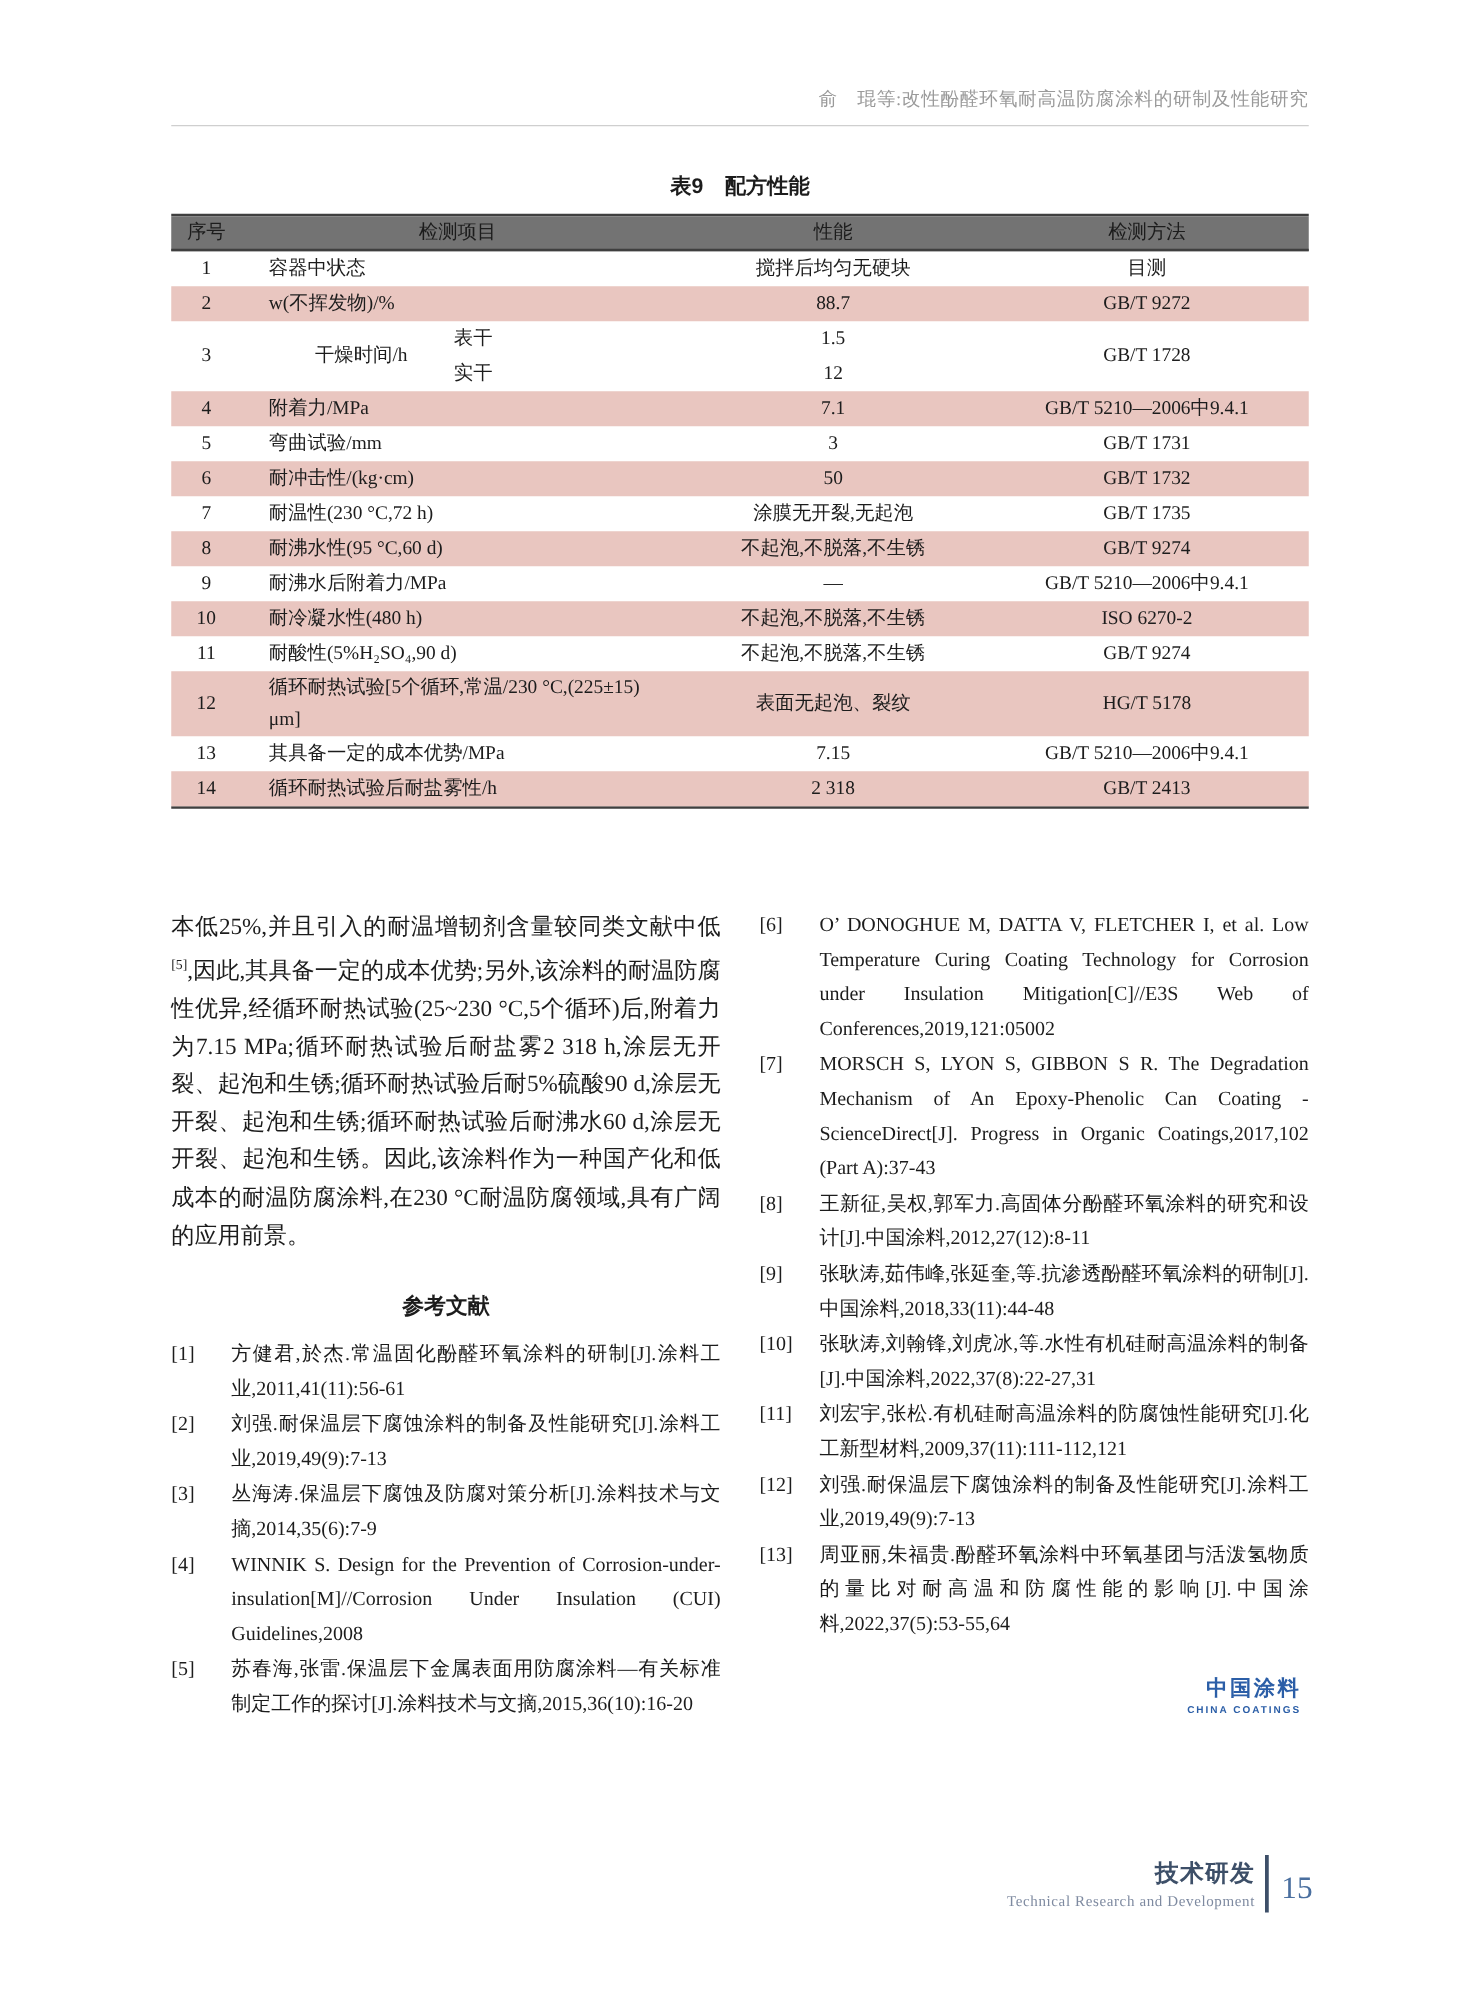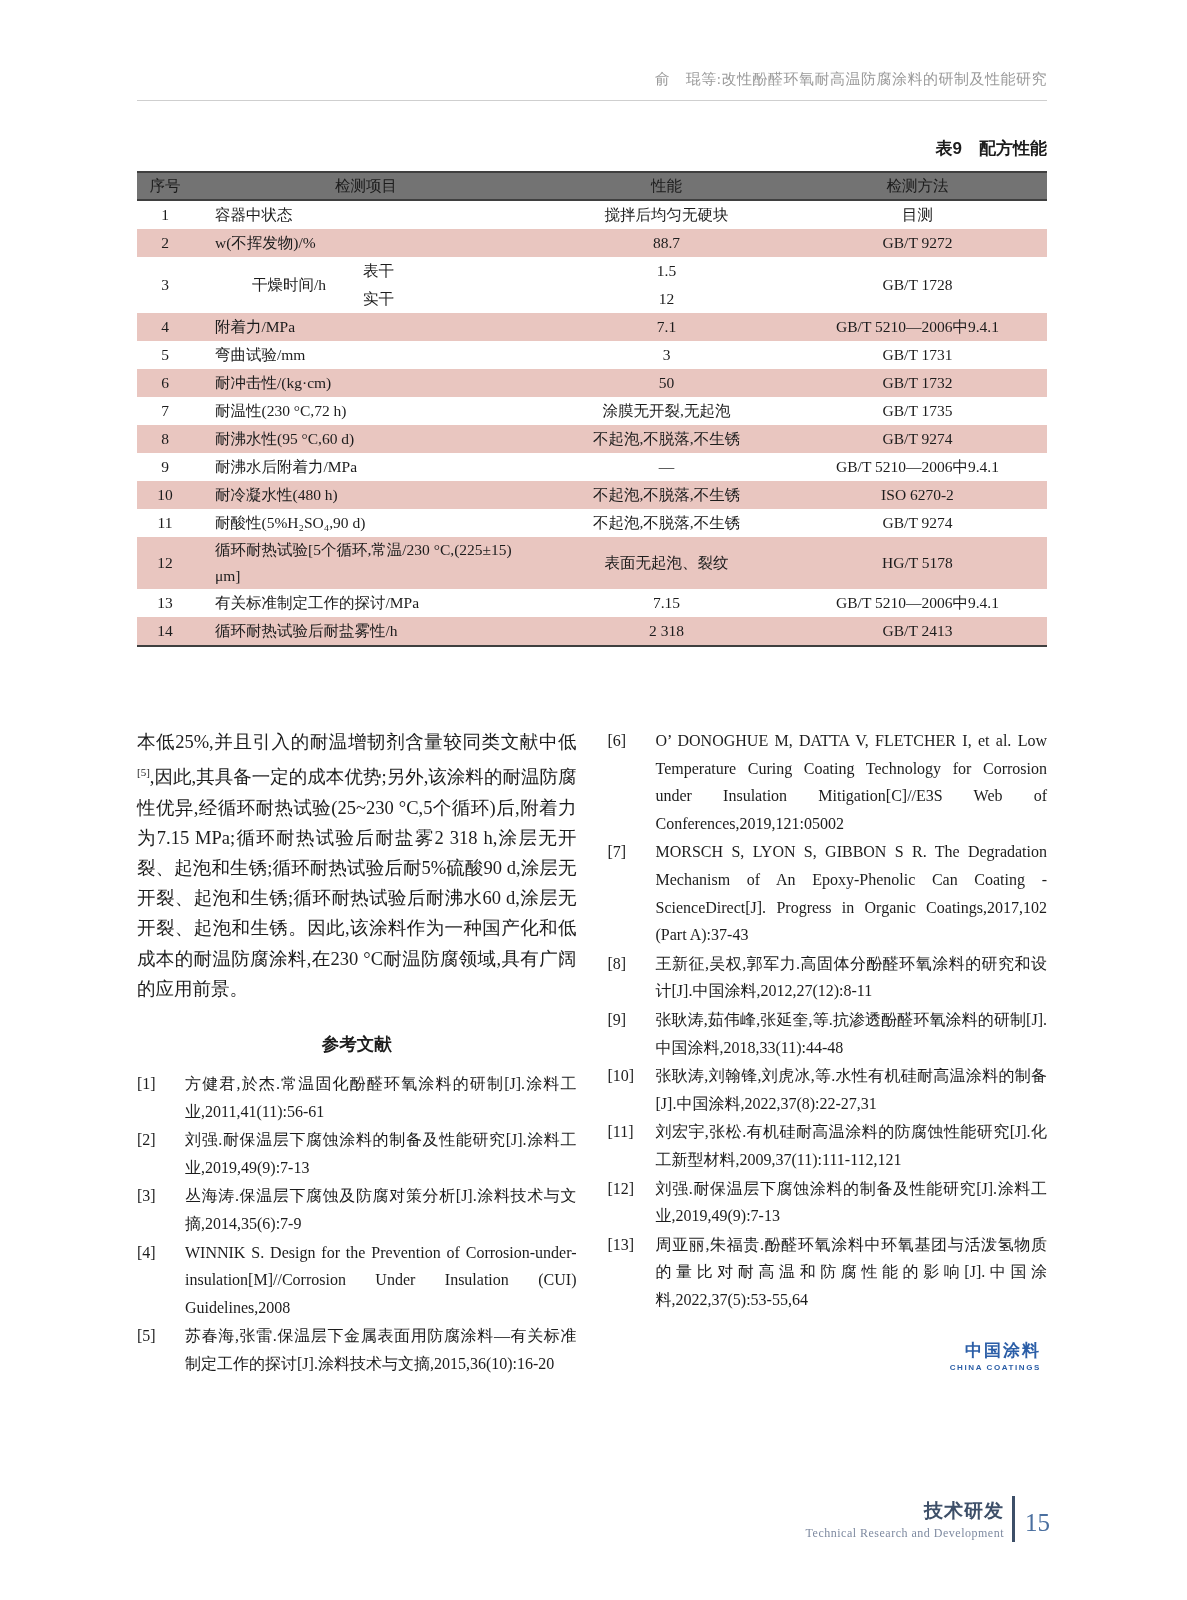--- a/index.html
+++ b/index.html
@@ -21,7 +21,7 @@
 
   
   .table-title-zh {
-    margin-top:36px; text-align:right; font-weight:bold; font-size:17px;
+    margin-top:36px; text-align:center; font-weight:bold; font-size:17px;
     font-family:"Liberation Sans","DejaVu Sans",sans-serif;
   }
   .table-title-en { margin-top:5px; text-align:center; font-weight:bold; font-size:16px; }

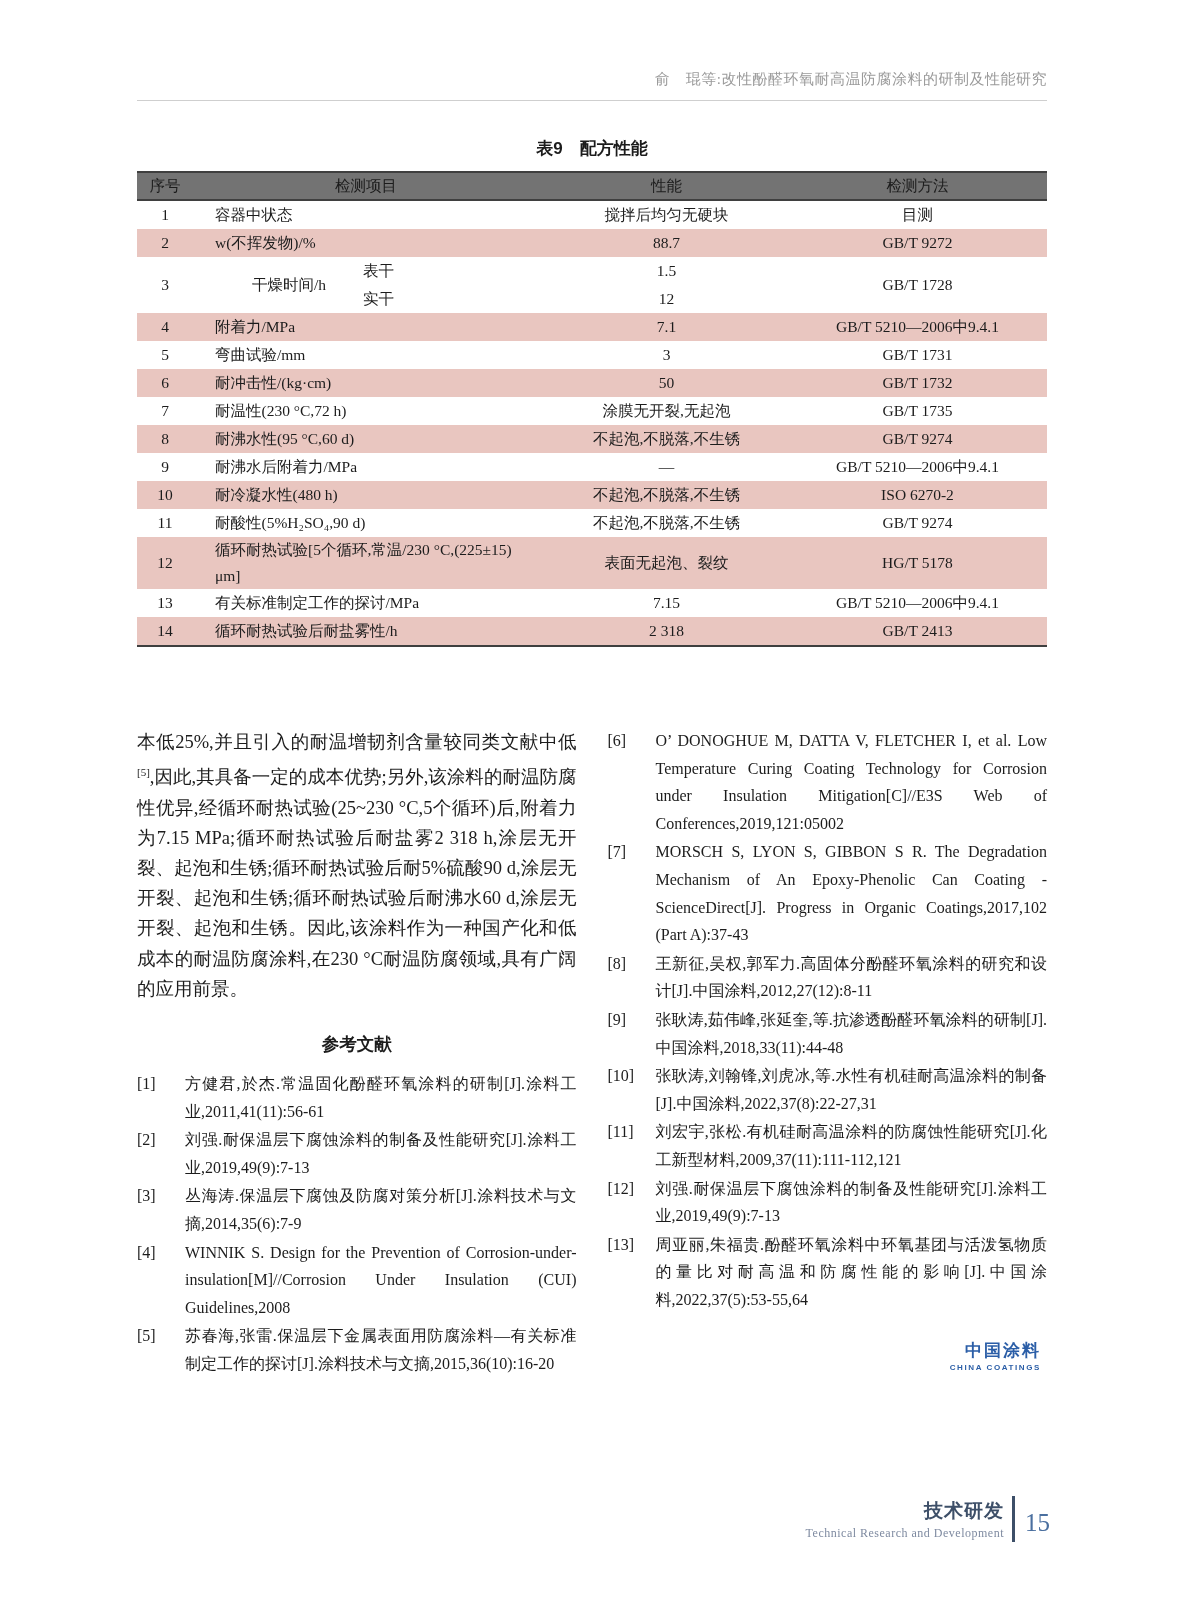--- a/index.html
+++ b/index.html
@@ -180,7 +180,7 @@
         </div>
         <div class="trow">
           <div class="cell c-no">13</div>
-          <div class="cell c-item">有关标准制定工作的探讨/MPa</div>
+          <div class="cell c-item">其具备一定的成本优势/MPa</div>
           <div class="cell c-perf">7.15</div>
           <div class="cell c-method">GB/T 5210—2006中9.4.1</div>
         </div>

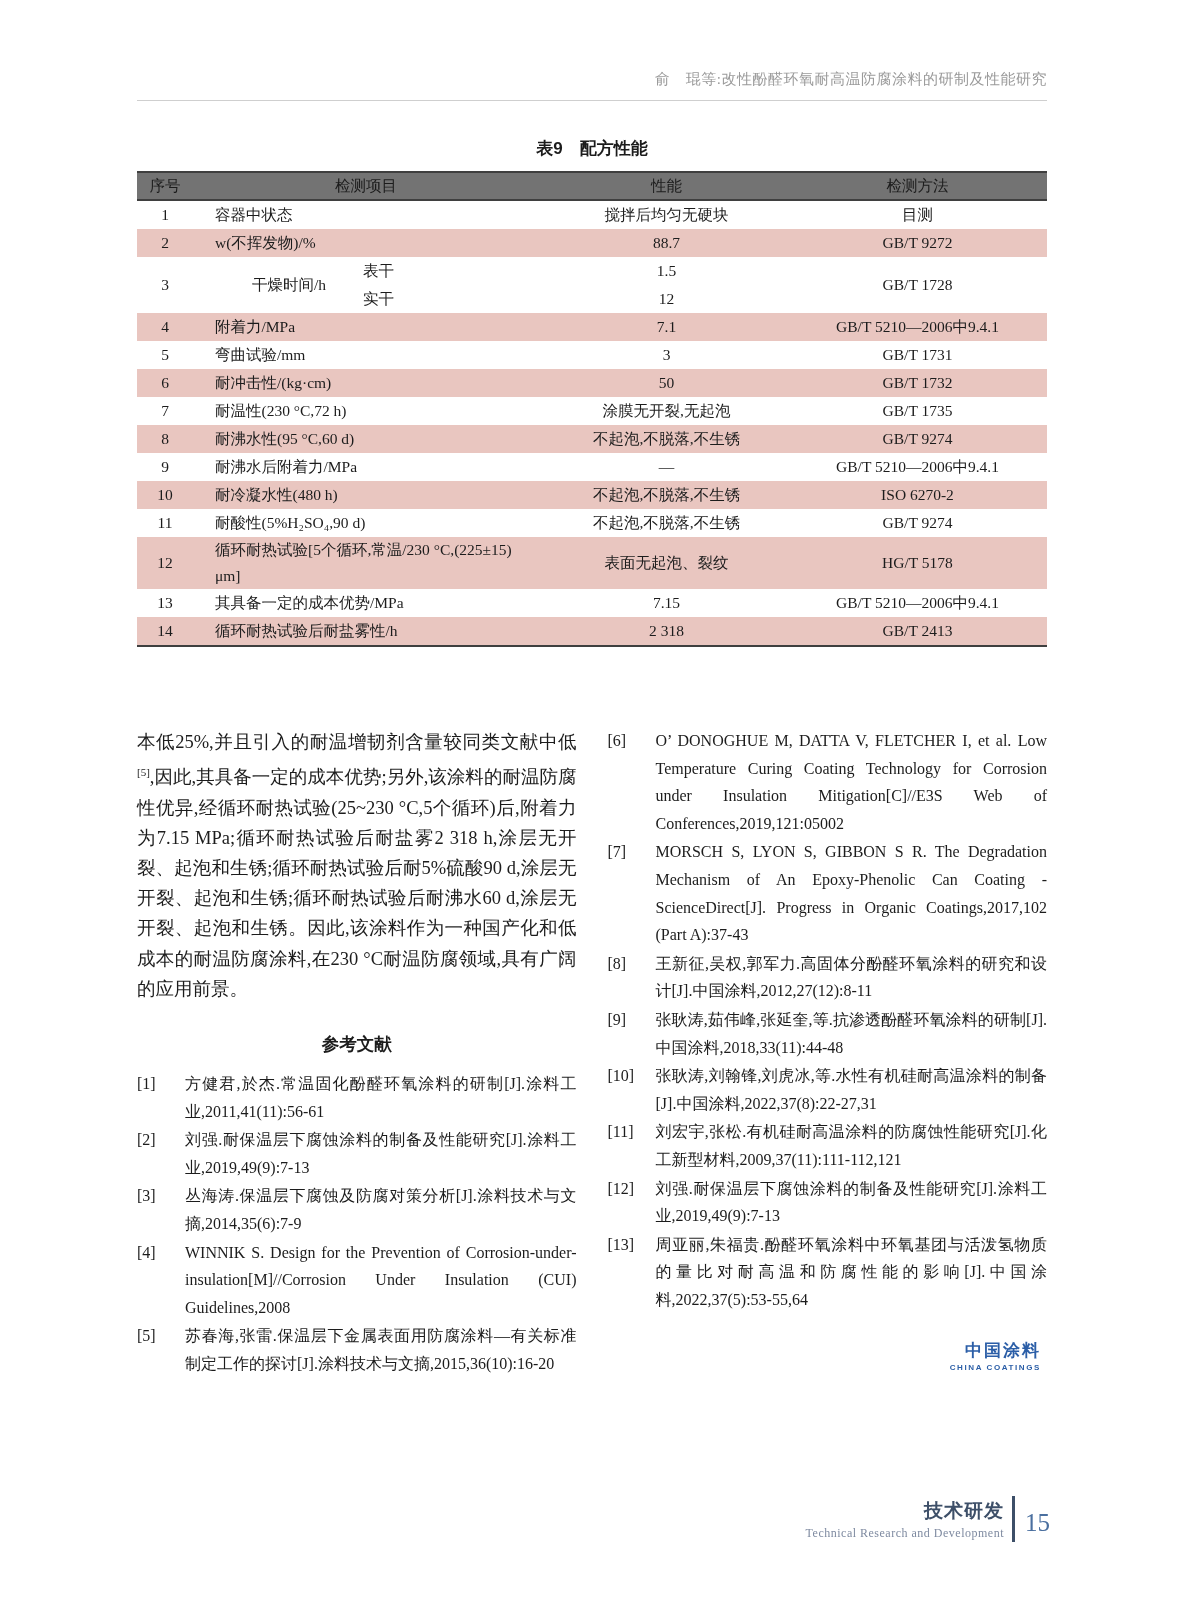--- a/index.html
+++ b/index.html
@@ -68,7 +68,7 @@
   }
 
   
-  .footer { position:absolute; right:137px; bottom:58px; display:flex; align-items:center; }
+  .footer { position:absolute; right:137px; bottom:70px; display:flex; align-items:center; }
   .footer-text { text-align:right; }
   .footer-zh {
     font-family:"Liberation Sans","DejaVu Sans",sans-serif;

